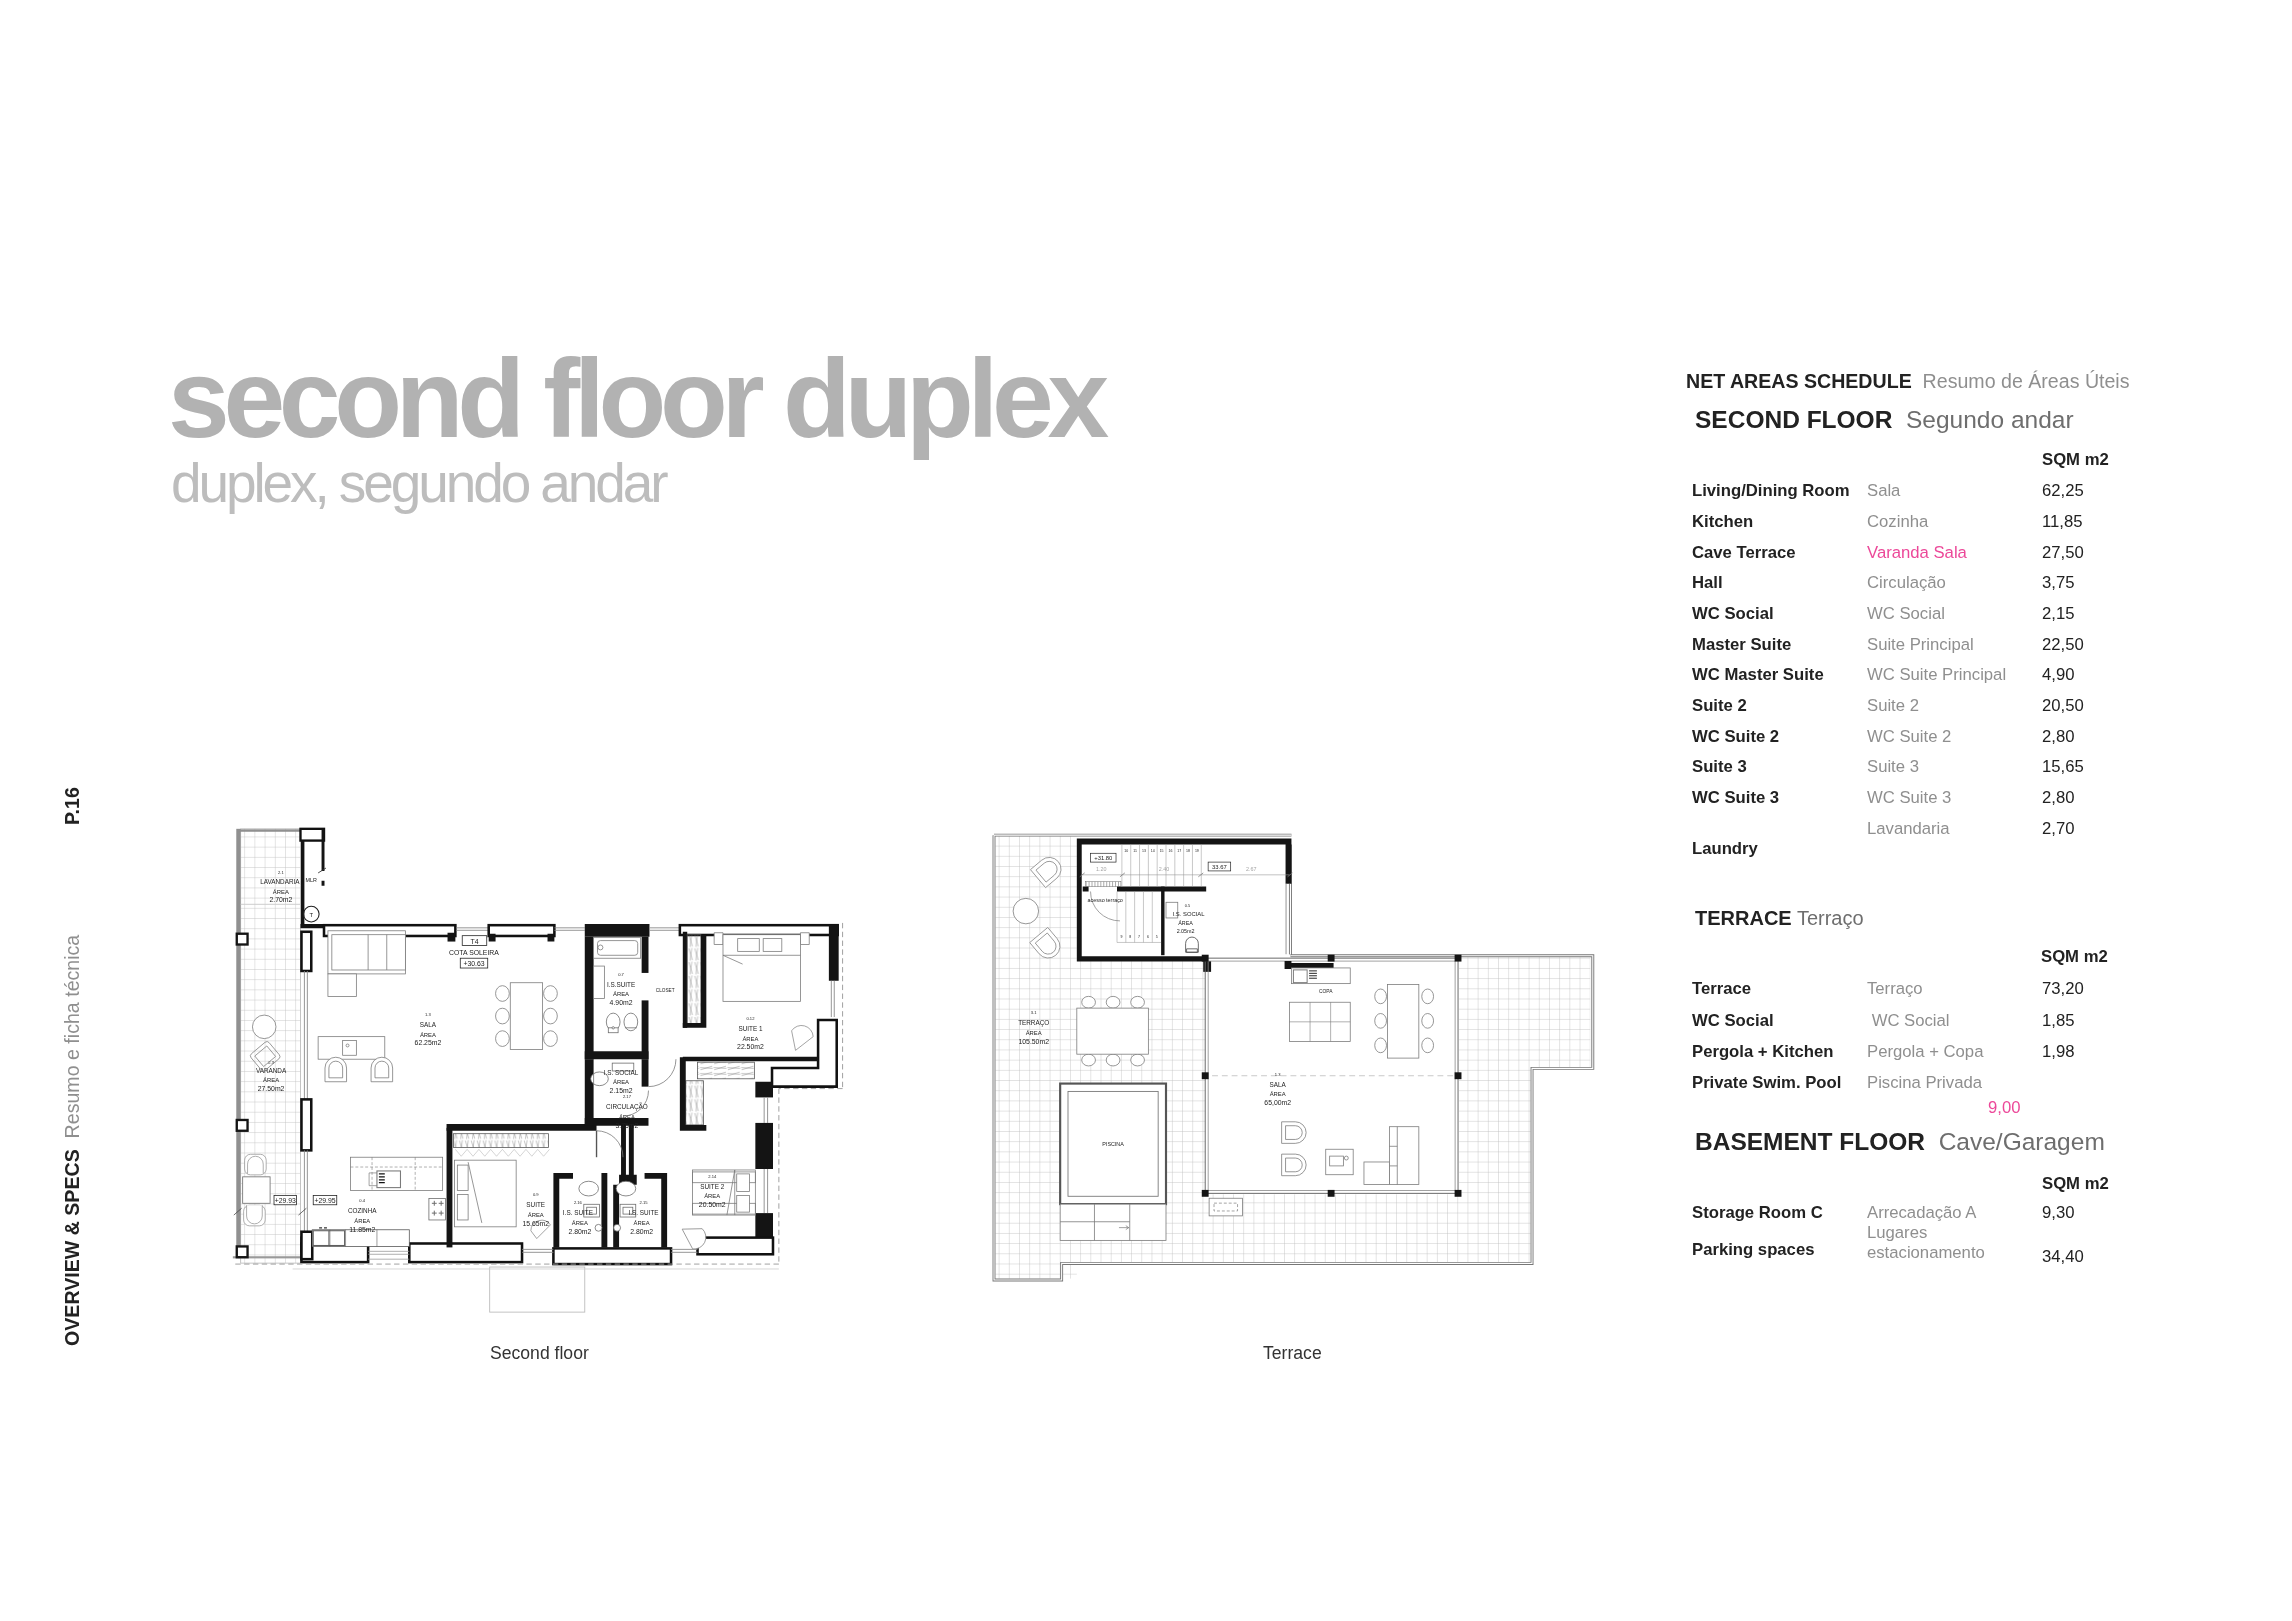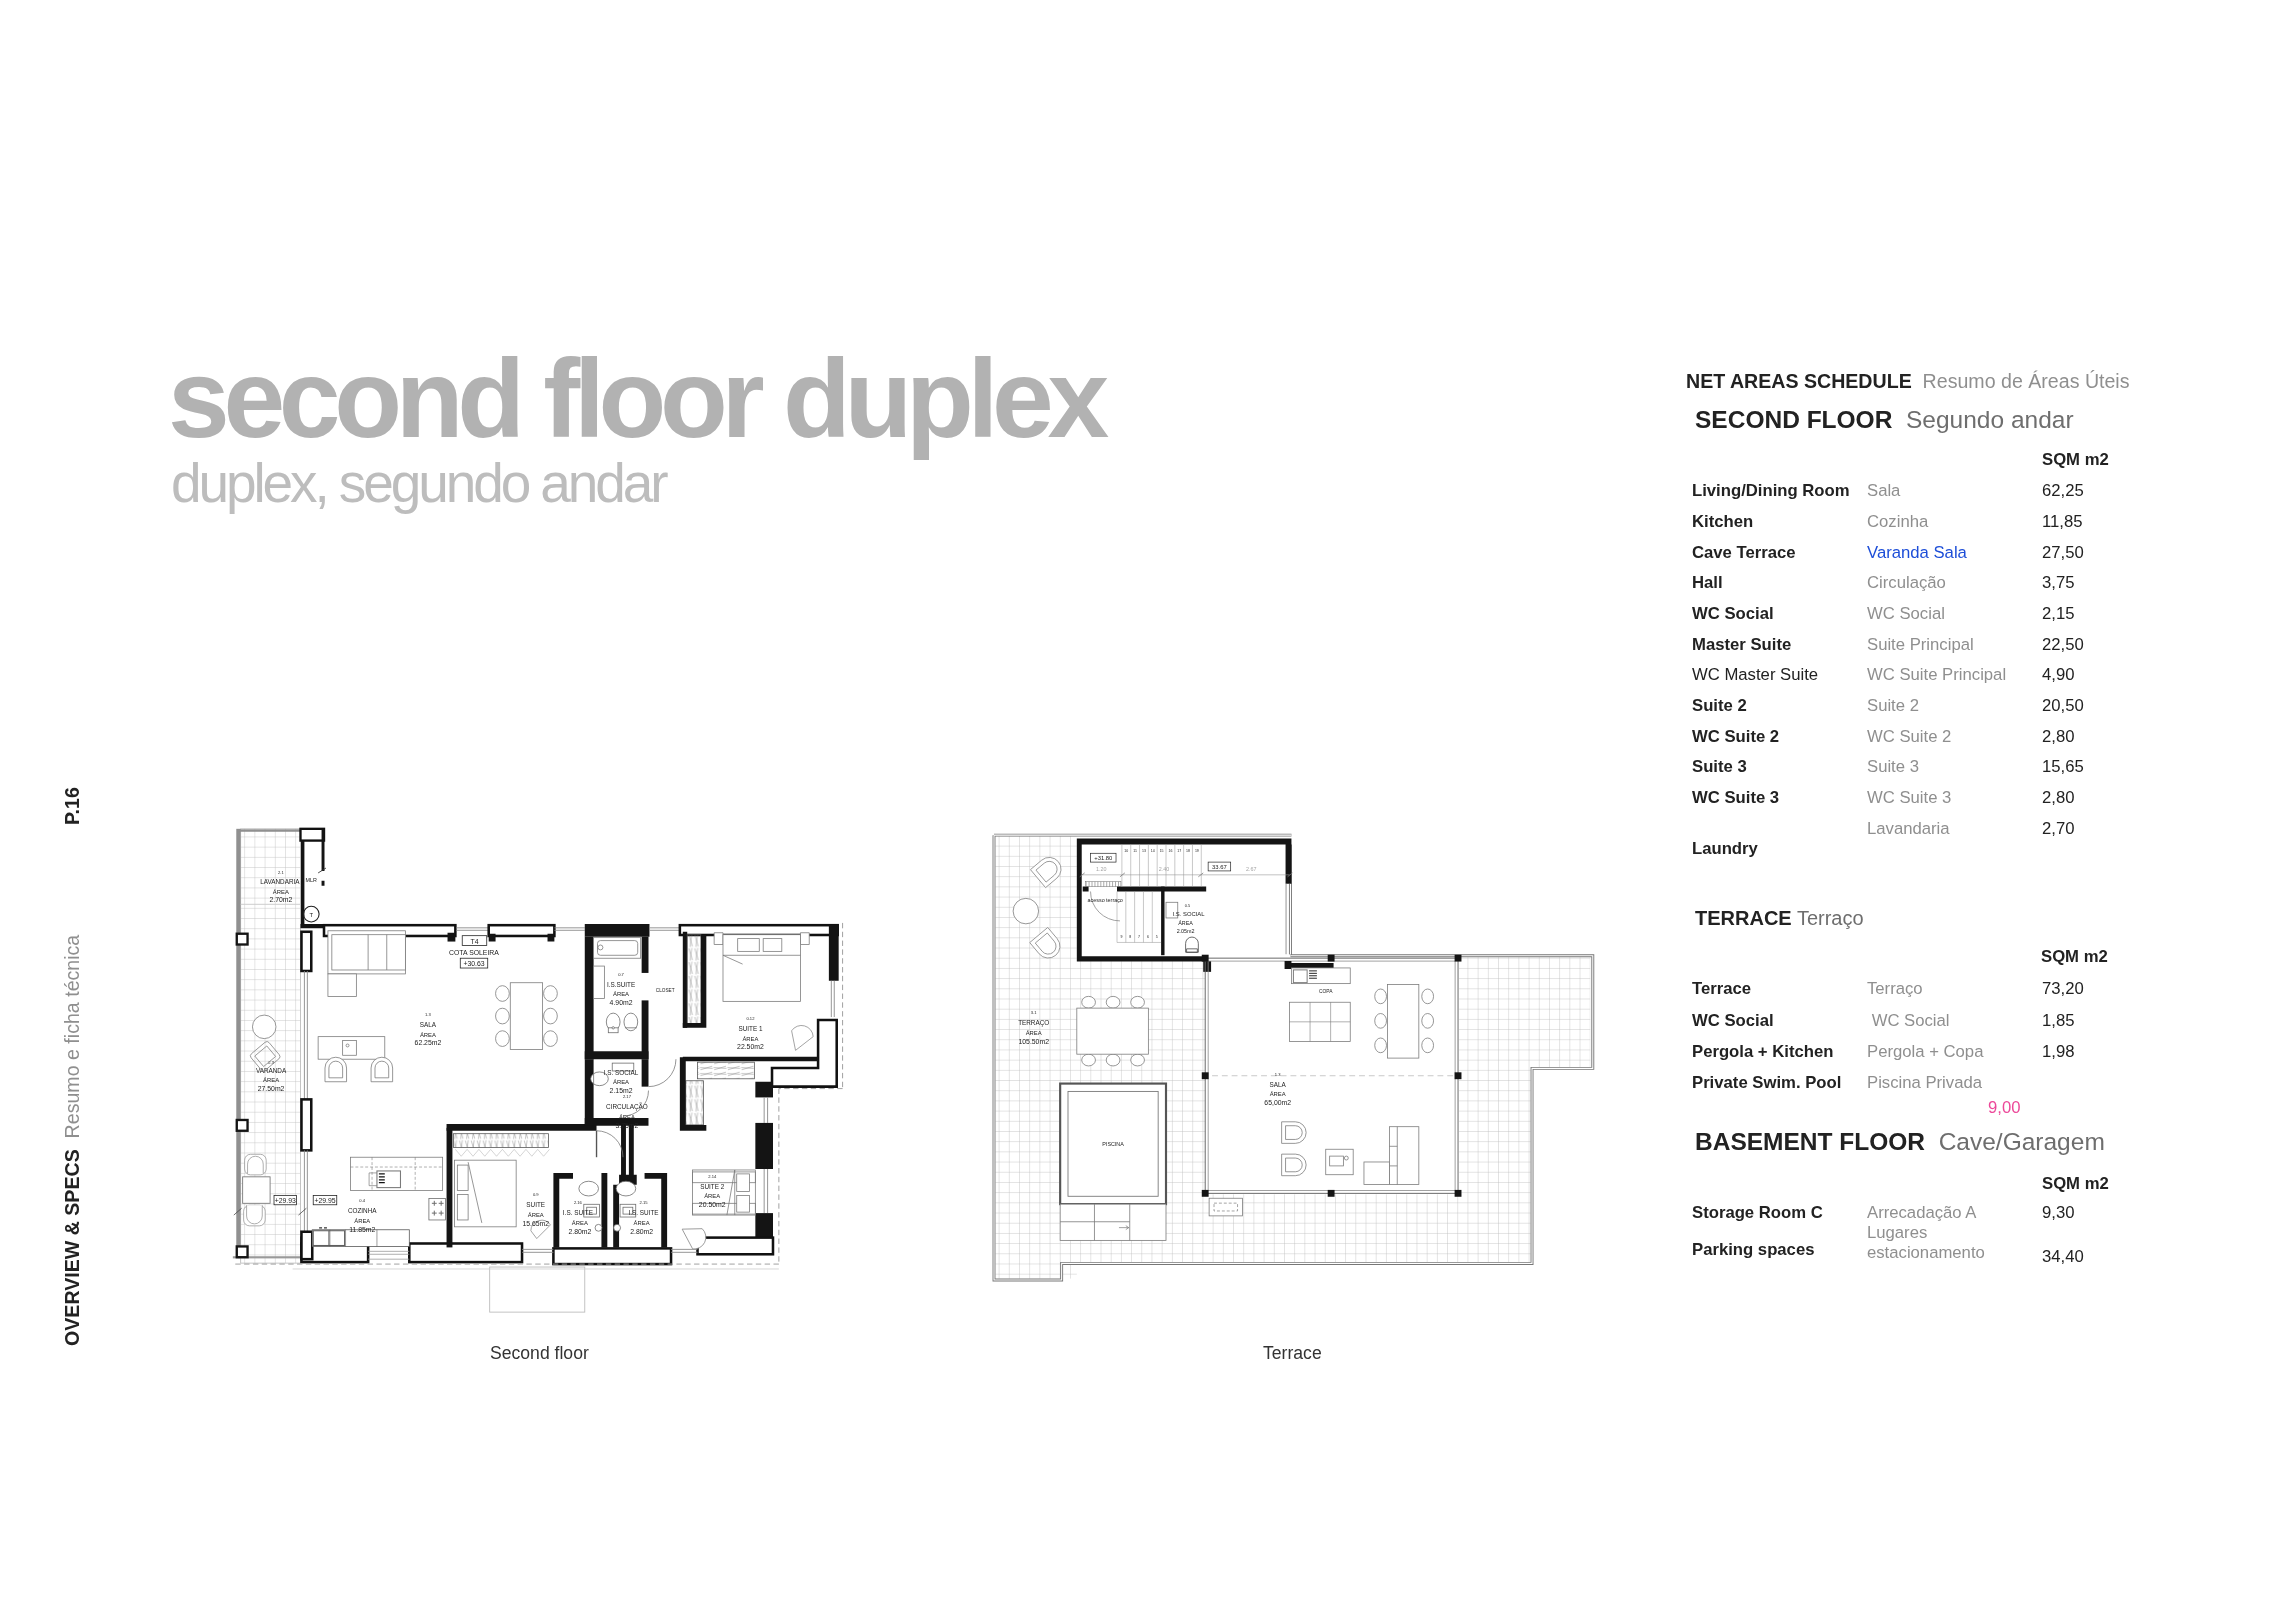--- a/index.html
+++ b/index.html
@@ -30,7 +30,7 @@
     <div class="abs" style="left:1867px;top:512px;font-size:16.7px;color:#8f8f8f;">Cozinha</div>
     <div class="abs" style="left:2042px;top:512px;font-size:16.7px;color:#222;">11,85</div>
     <div class="abs" style="left:1692px;top:543px;font-size:16.7px;font-weight:bold;color:#222;">Cave Terrace</div>
-    <div class="abs" style="left:1867px;top:543px;font-size:16.7px;color:#1d4ed8;">Varanda Sala</div>
+    <div class="abs" style="left:1867px;top:543px;font-size:16.7px;color:#ec4899;">Varanda Sala</div>
     <div class="abs" style="left:2042px;top:543px;font-size:16.7px;color:#222;">27,50</div>
     <div class="abs" style="left:1692px;top:573px;font-size:16.7px;font-weight:bold;color:#222;">Hall</div>
     <div class="abs" style="left:1867px;top:573px;font-size:16.7px;color:#8f8f8f;">Circulação</div>

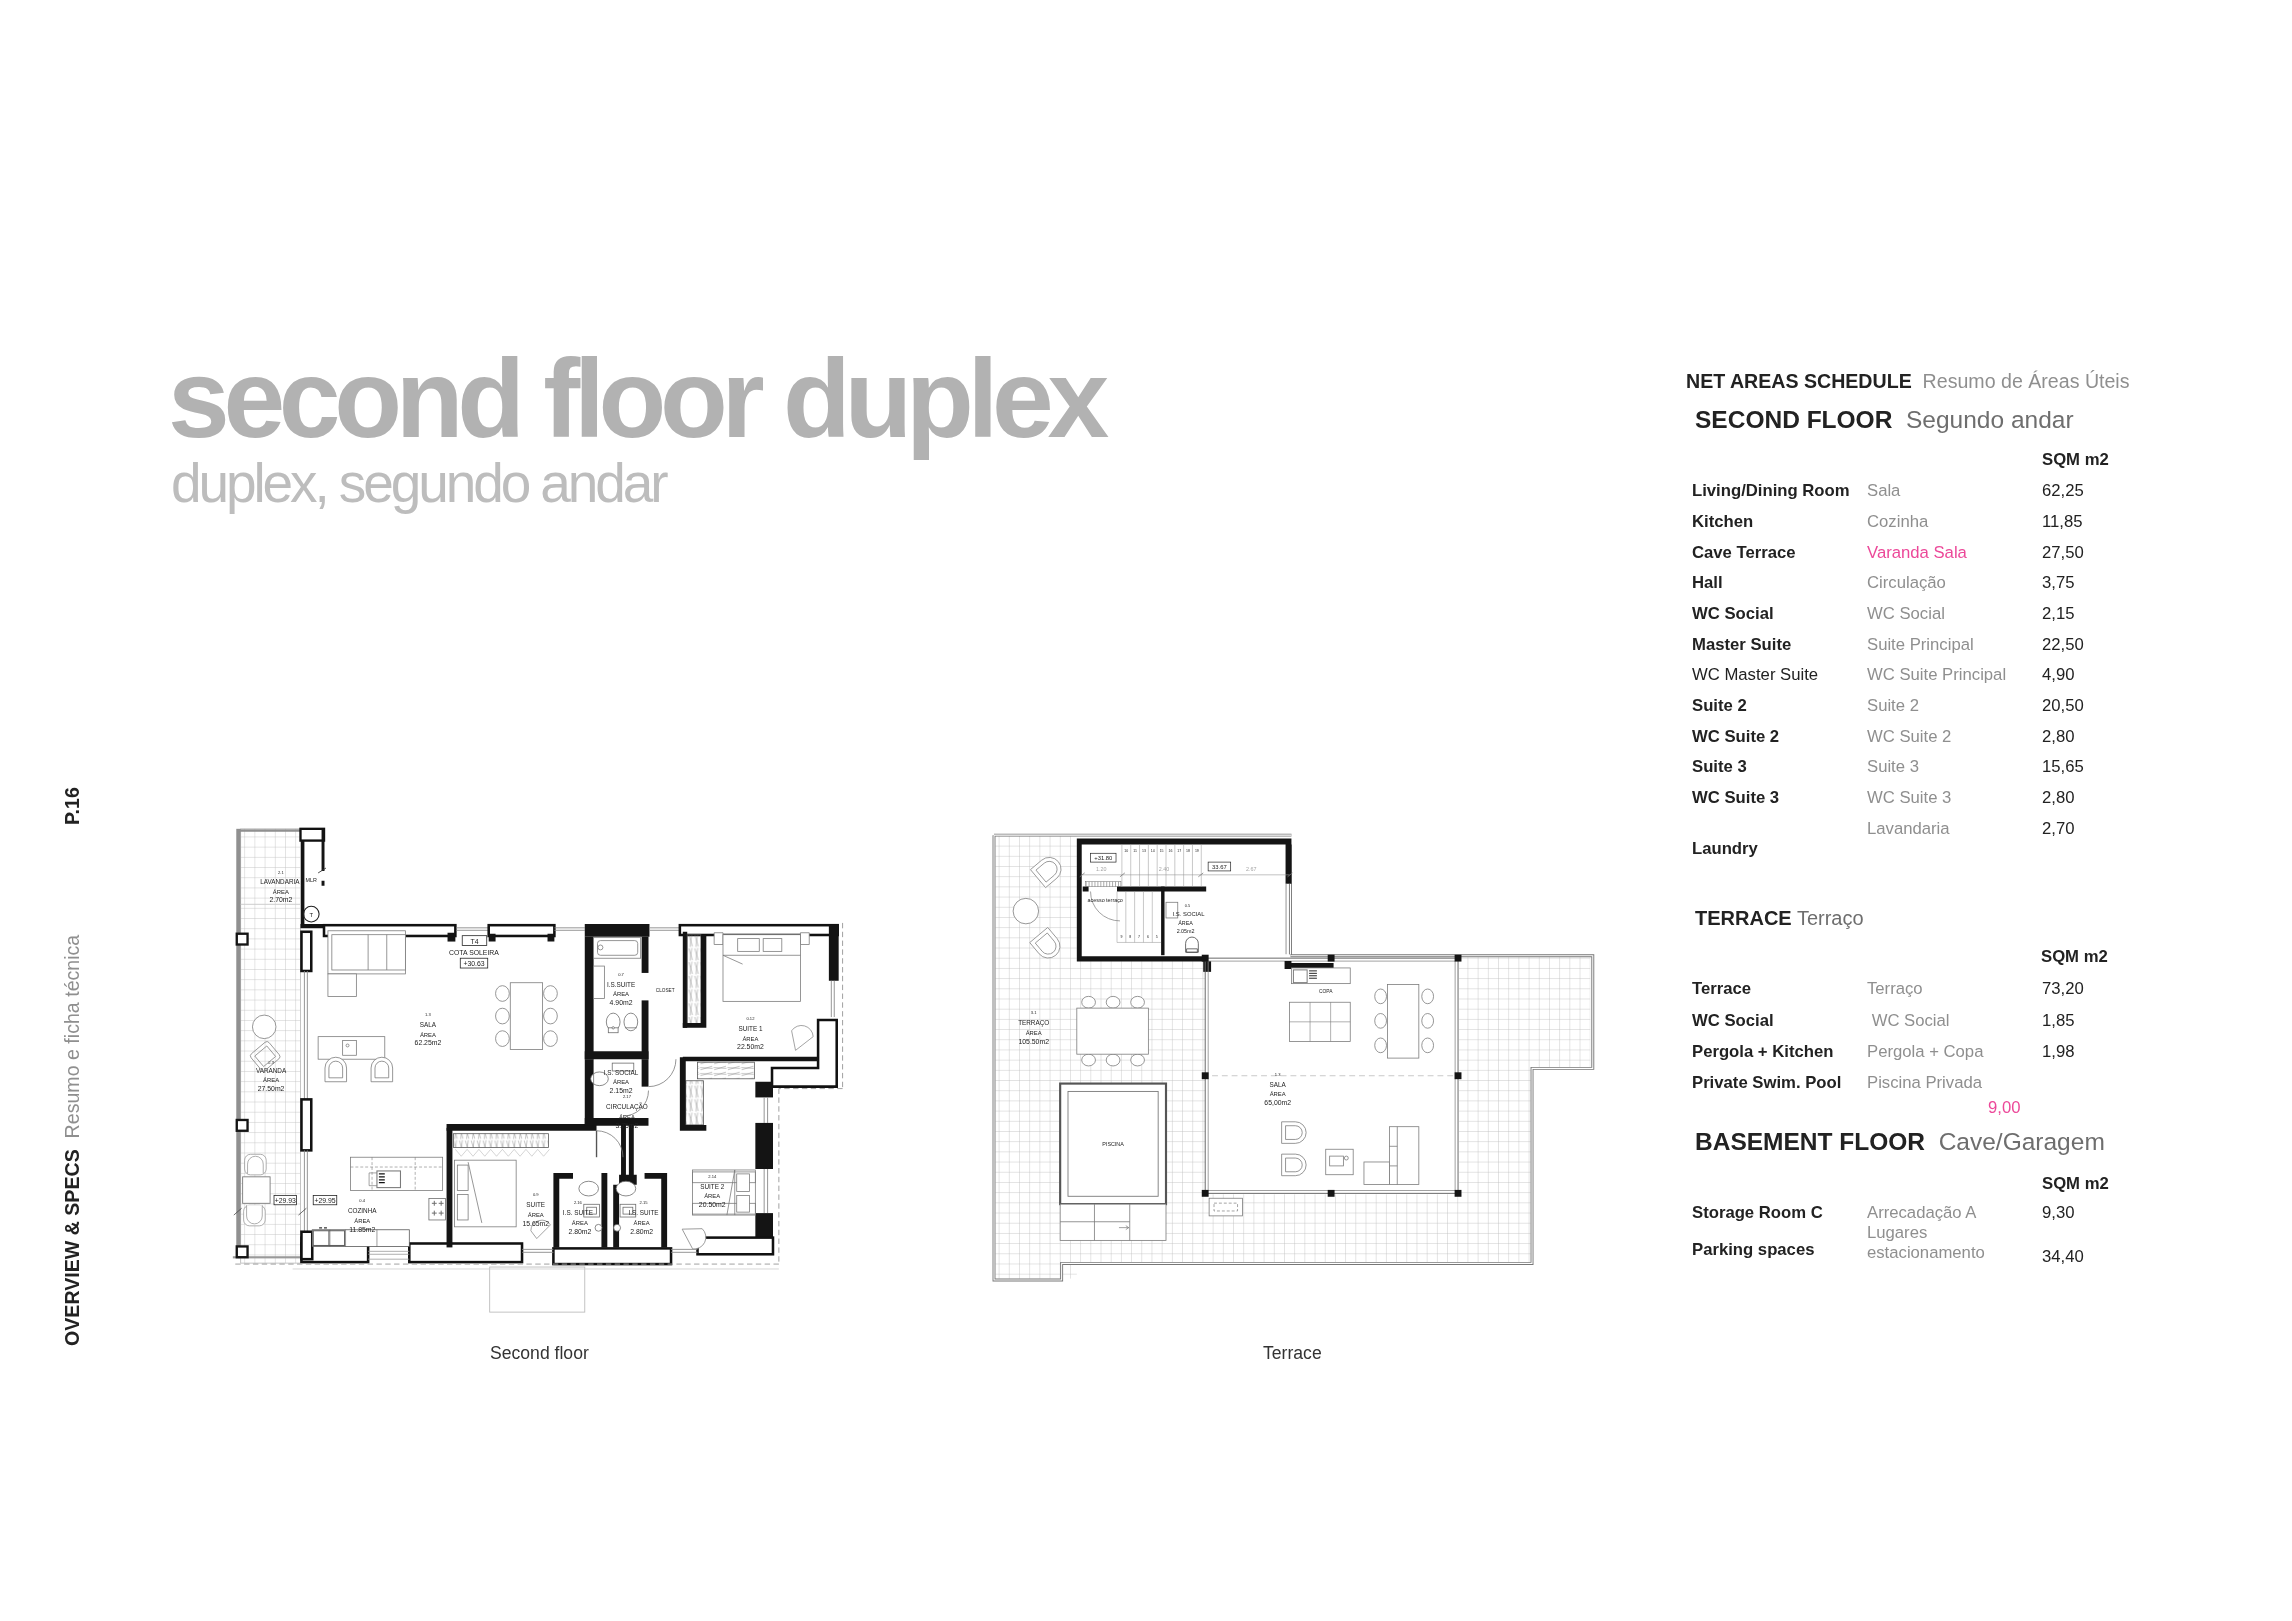--- a/index.html
+++ b/index.html
@@ -41,7 +41,7 @@
     <div class="abs" style="left:1692px;top:635px;font-size:16.7px;font-weight:bold;color:#222;">Master Suite</div>
     <div class="abs" style="left:1867px;top:635px;font-size:16.7px;color:#8f8f8f;">Suite Principal</div>
     <div class="abs" style="left:2042px;top:635px;font-size:16.7px;color:#222;">22,50</div>
-    <div class="abs" style="left:1692px;top:665px;font-size:16.7px;font-weight:normal;color:#222;">WC Master Suite</div>
+    <div class="abs" style="left:1692px;top:665px;font-size:16.7px;font-weight:bold;color:#222;">WC Master Suite</div>
     <div class="abs" style="left:1867px;top:665px;font-size:16.7px;color:#8f8f8f;">WC Suite Principal</div>
     <div class="abs" style="left:2042px;top:665px;font-size:16.7px;color:#222;">4,90</div>
     <div class="abs" style="left:1692px;top:696px;font-size:16.7px;font-weight:bold;color:#222;">Suite 2</div>

